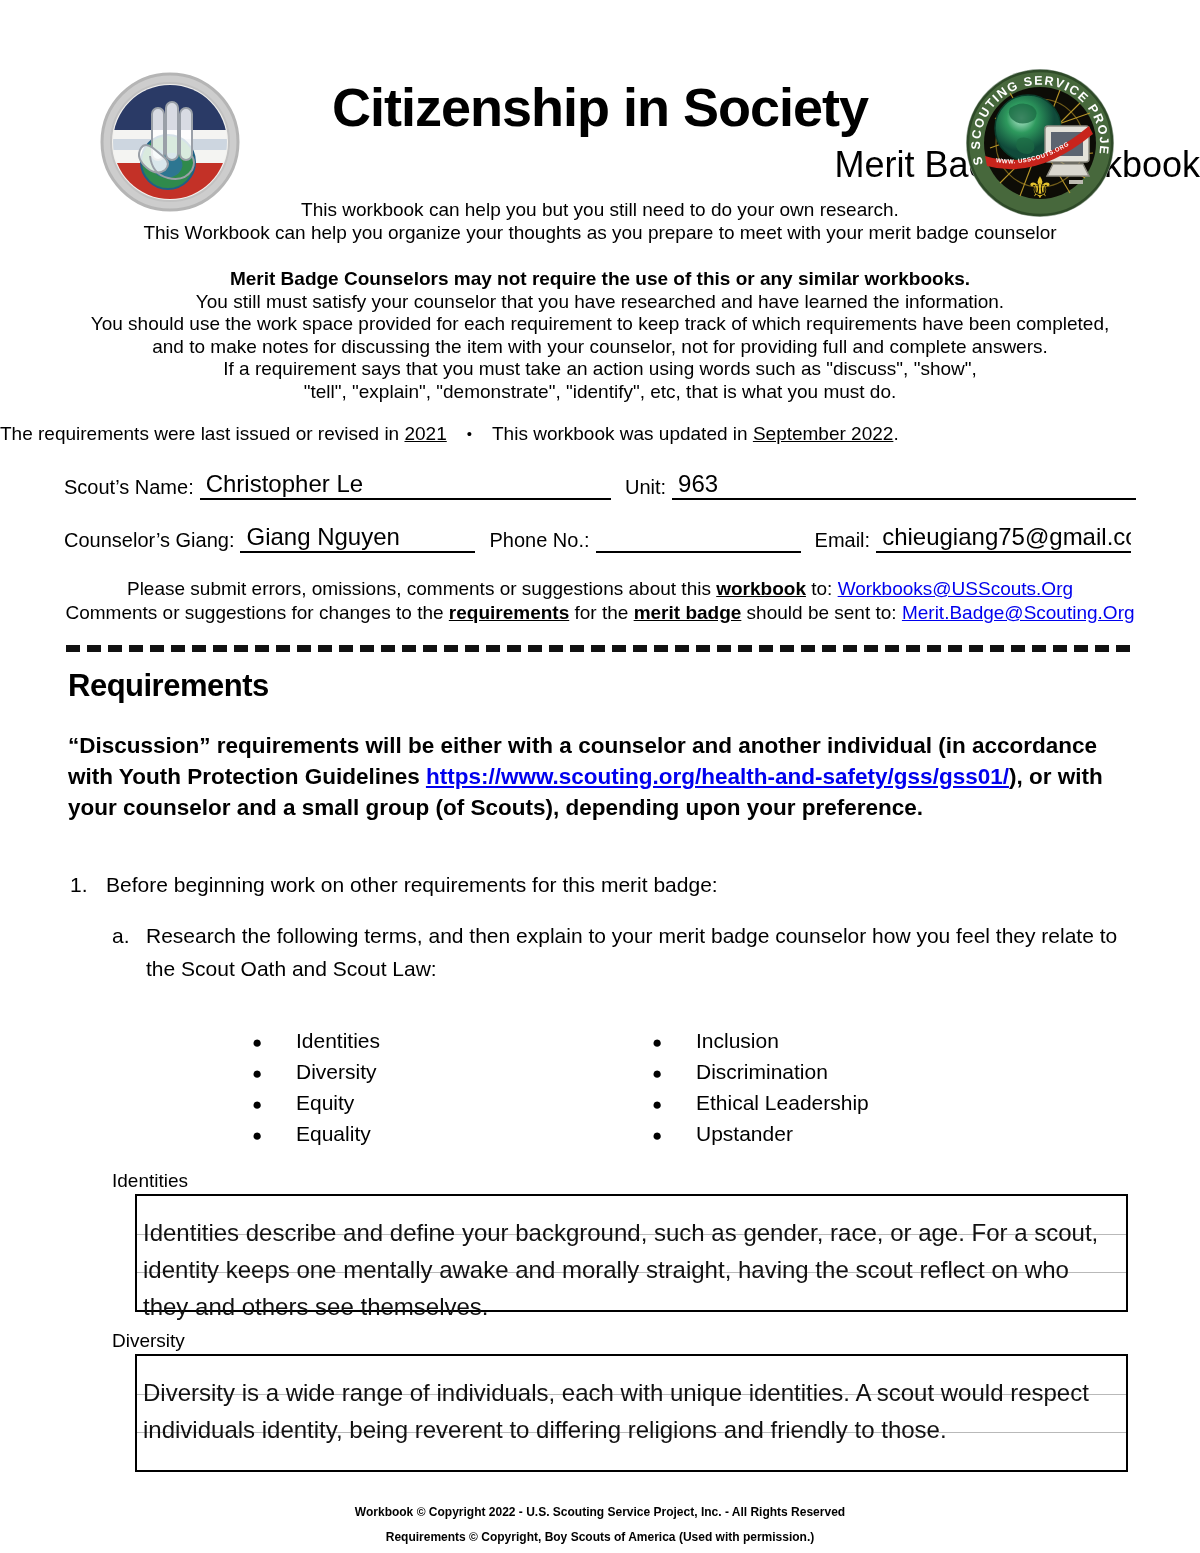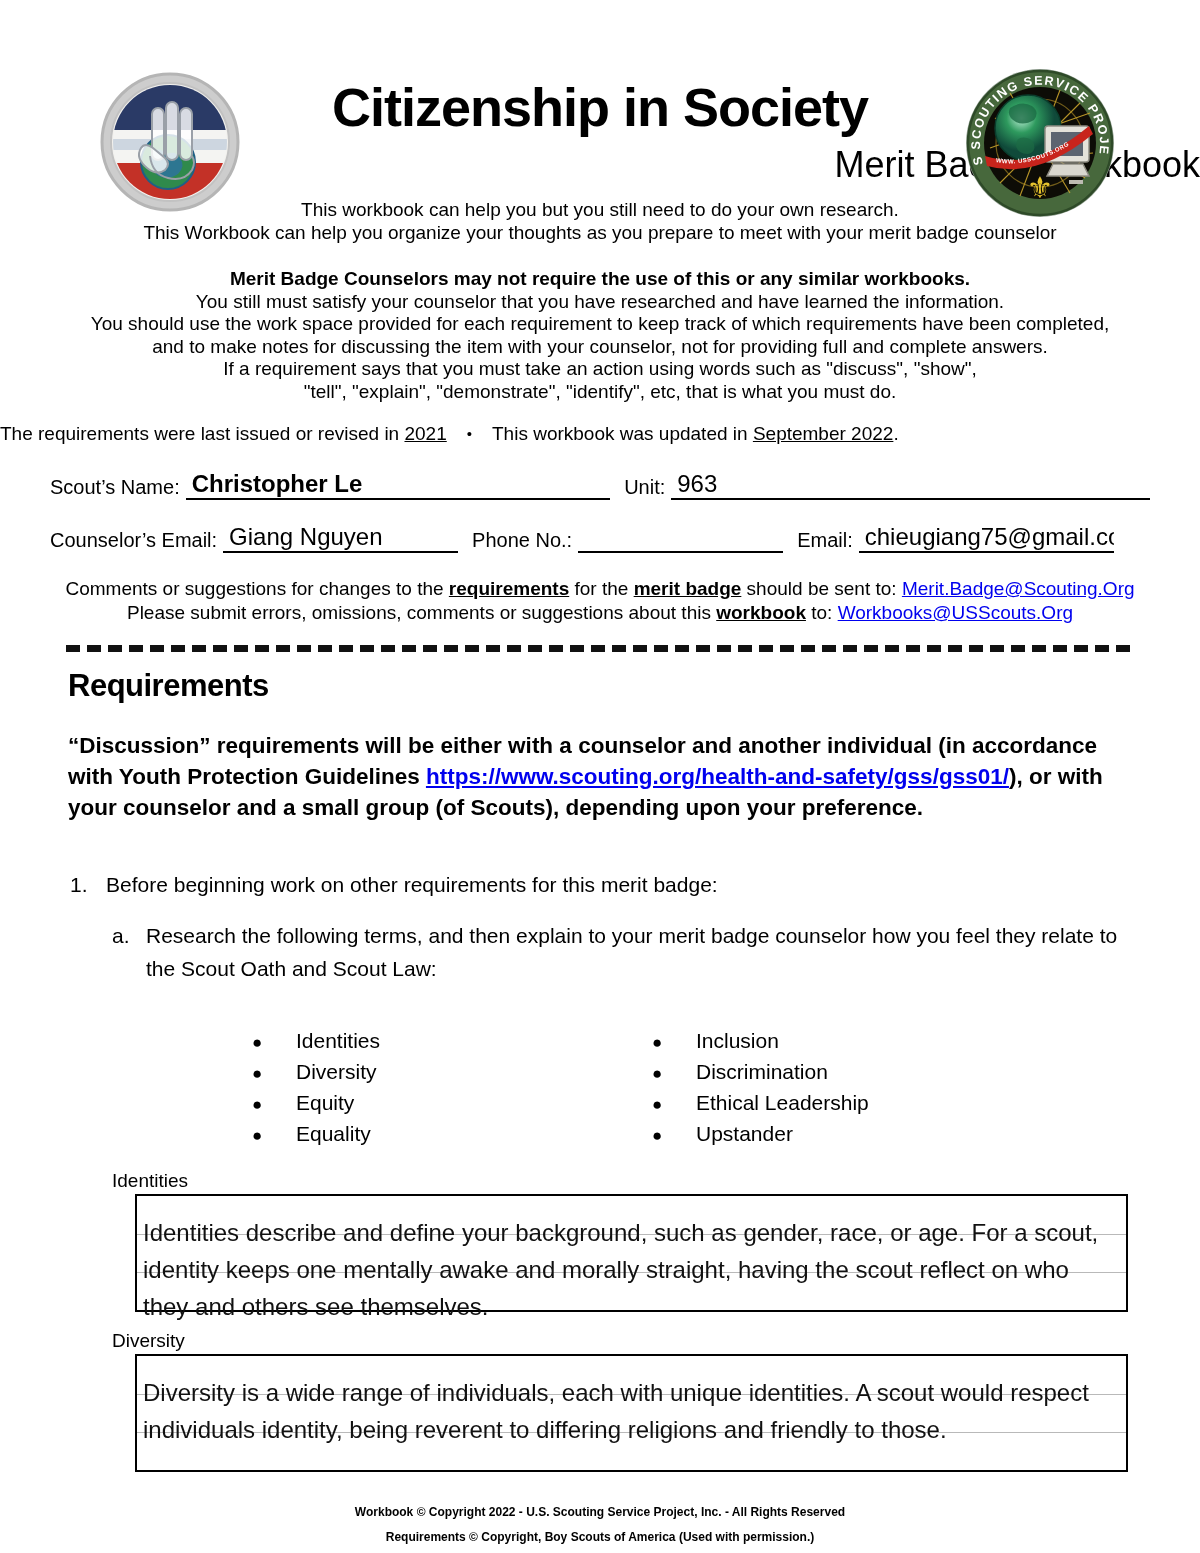--- a/index.html
+++ b/index.html
@@ -28,7 +28,7 @@
   .revision .sep { display:inline-block; margin:0 20px; font-size:15px; vertical-align:1px; }
 
   
-  .form-row { display:flex; align-items:flex-end; margin:0 50px; font-size:20px; }
+  .form-row { display:flex; align-items:flex-end; margin:0 64px; font-size:20px; }
   .form-row.r1 { margin-top:26px; }
   .form-row.r2 { margin-top:22px; }
   .lbl { white-space:nowrap; padding-bottom:3px; }

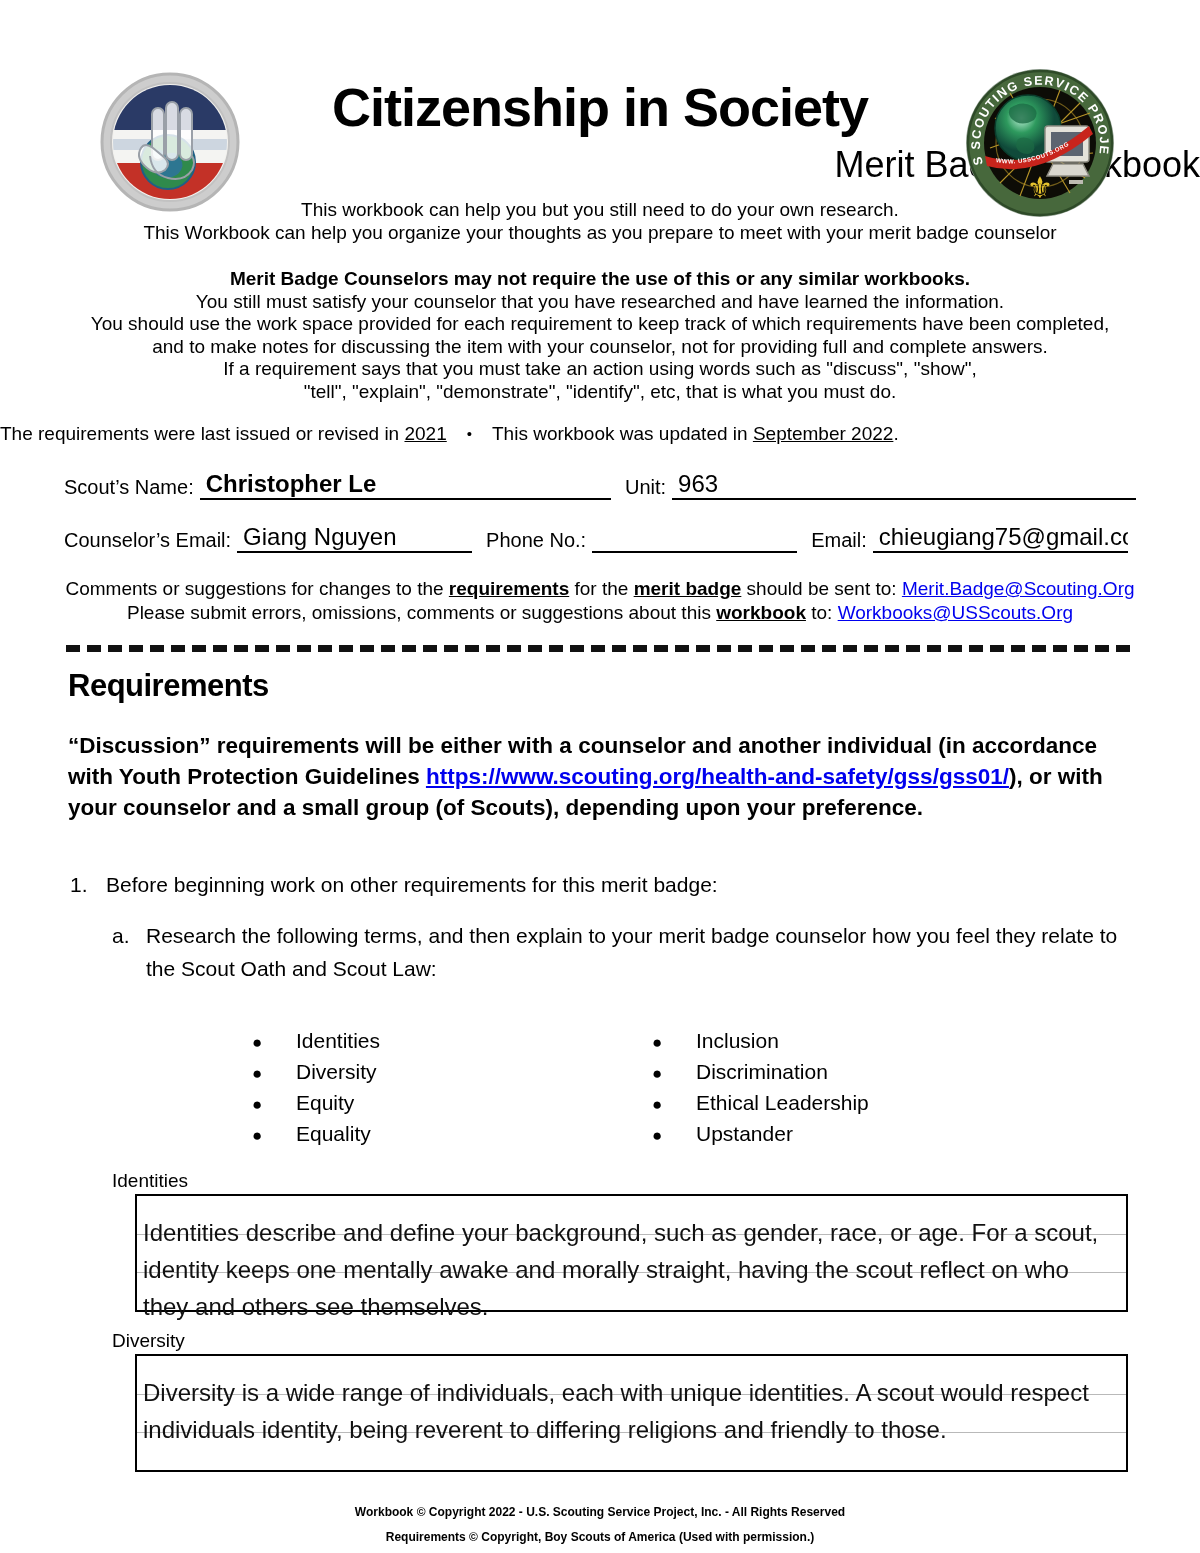--- a/index.html
+++ b/index.html
@@ -34,7 +34,7 @@
   .lbl { white-space:nowrap; padding-bottom:3px; }
   .field { border-bottom:2px solid #000; font-size:24px; line-height:26px; padding:0 2px 1px 6px;
            margin:0 14px 2px 6px; white-space:nowrap; overflow:hidden; }
-  .f-scout { flex:1.15;font-weight:bold; }
+  .f-scout { flex:1.15; }
   .f-unit  { flex:1.30; margin-right:0; }
   .f-coun  { width:235px; }
   .f-phone { width:205px; }

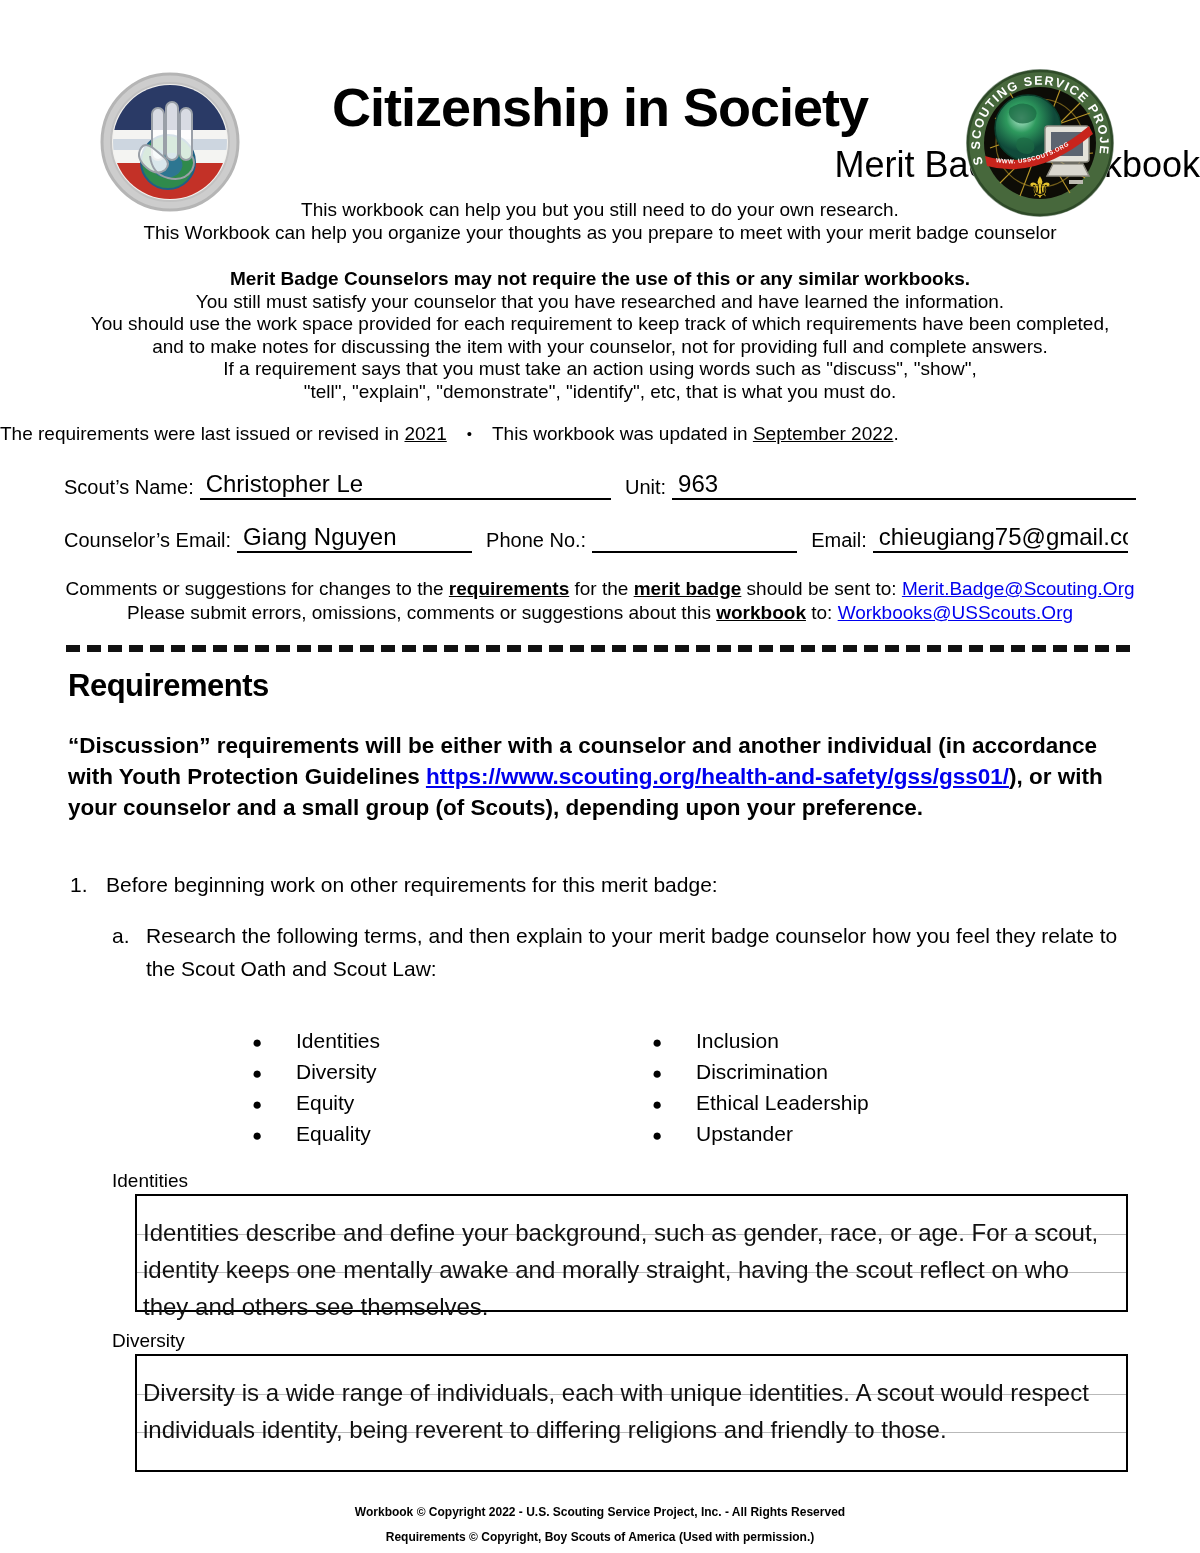--- a/index.html
+++ b/index.html
@@ -173,7 +173,7 @@
     <span class="field f-unit">963</span>
   </div>
   <div class="form-row r2">
-    <span class="lbl">Counselor’s Email:</span>
+    <span class="lbl">Counselor’s Giang:</span>
     <span class="field f-coun">Giang Nguyen</span>
     <span class="lbl">Phone No.:</span>
     <span class="field f-phone"></span>

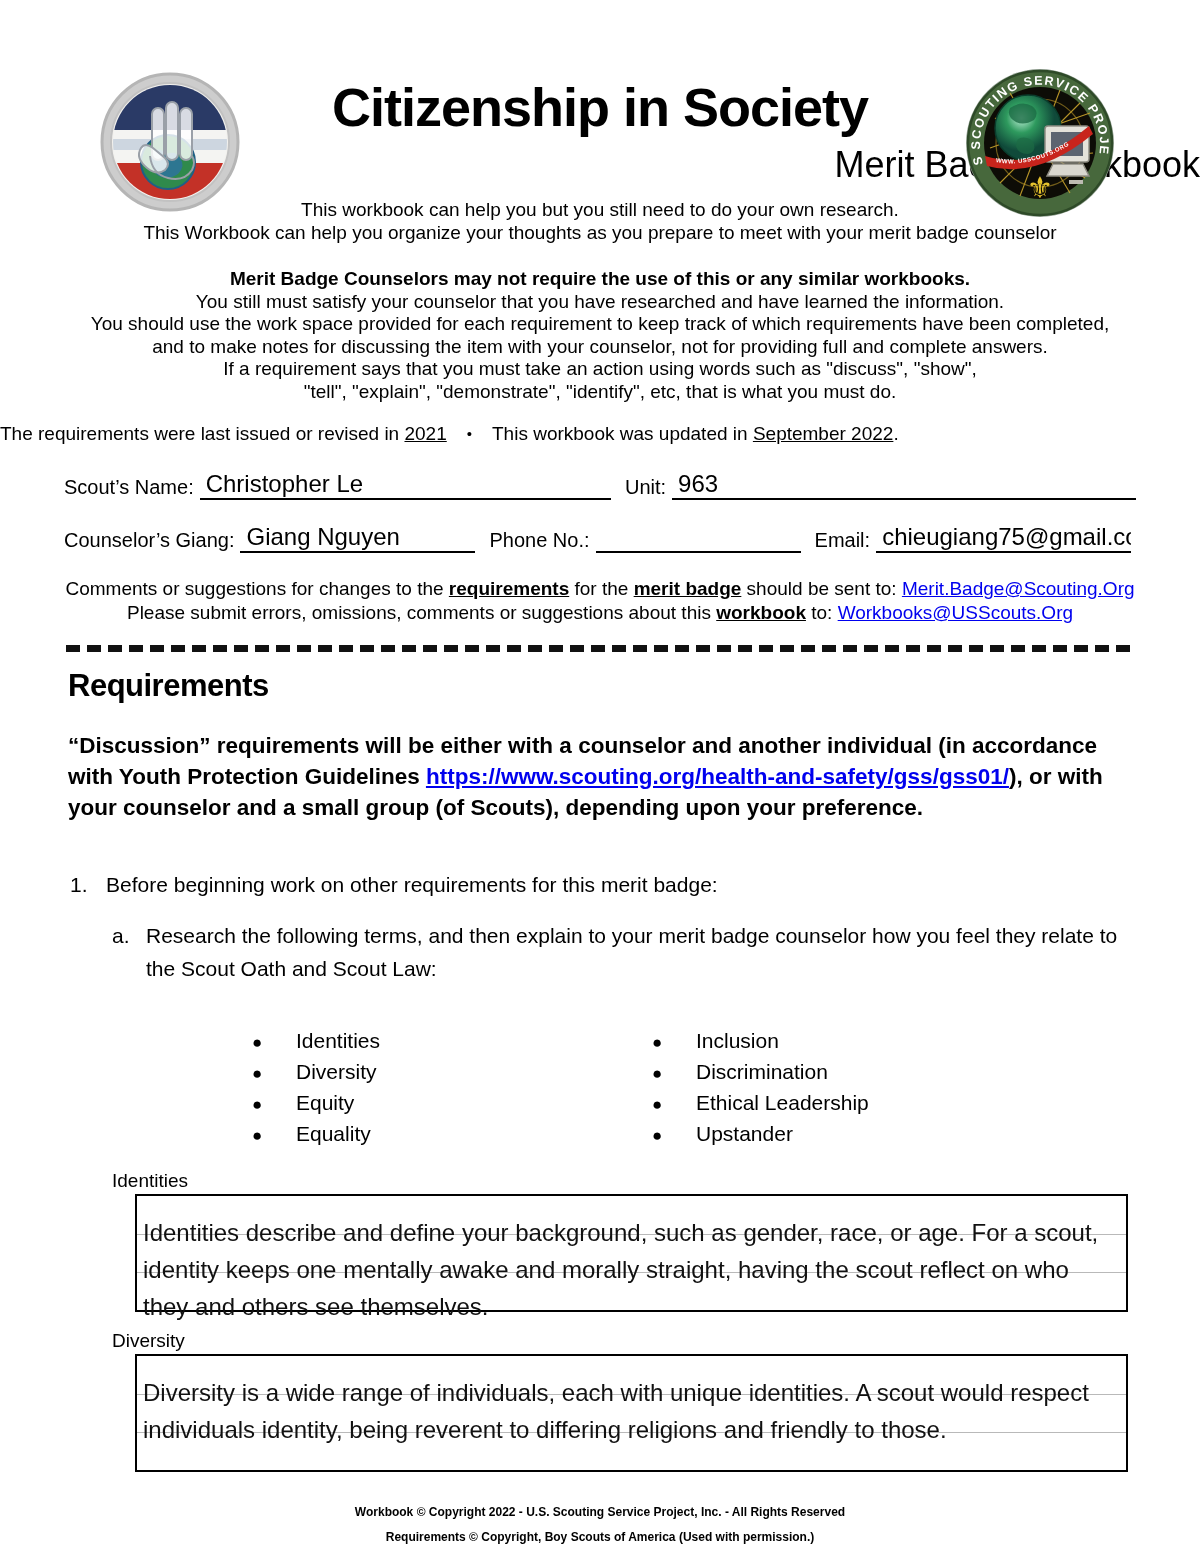--- a/index.html
+++ b/index.html
@@ -183,10 +183,10 @@
 
   <div class="submit-note">
     <div>
+      <span>Please submit errors, omissions, comments or suggestions about this </span><span class="bu">workbook</span><span> to: </span><span class="link">Workbooks@USScouts.Org</span>
+    </div>
+    <div>
       <span>Comments or suggestions for changes to the </span><span class="bu">requirements</span><span> for the </span><span class="bu">merit badge</span><span> should be sent to: </span><span class="link">Merit.Badge@Scouting.Org</span>
-    </div>
-    <div>
-      <span>Please submit errors, omissions, comments or suggestions about this </span><span class="bu">workbook</span><span> to: </span><span class="link">Workbooks@USScouts.Org</span>
     </div>
   </div>
 

